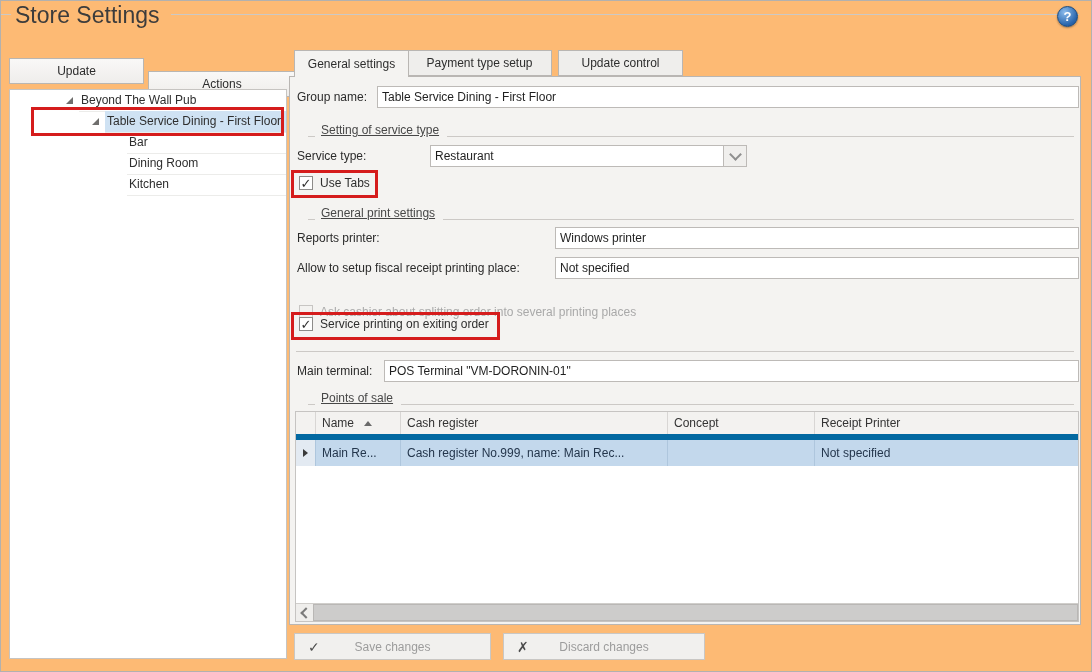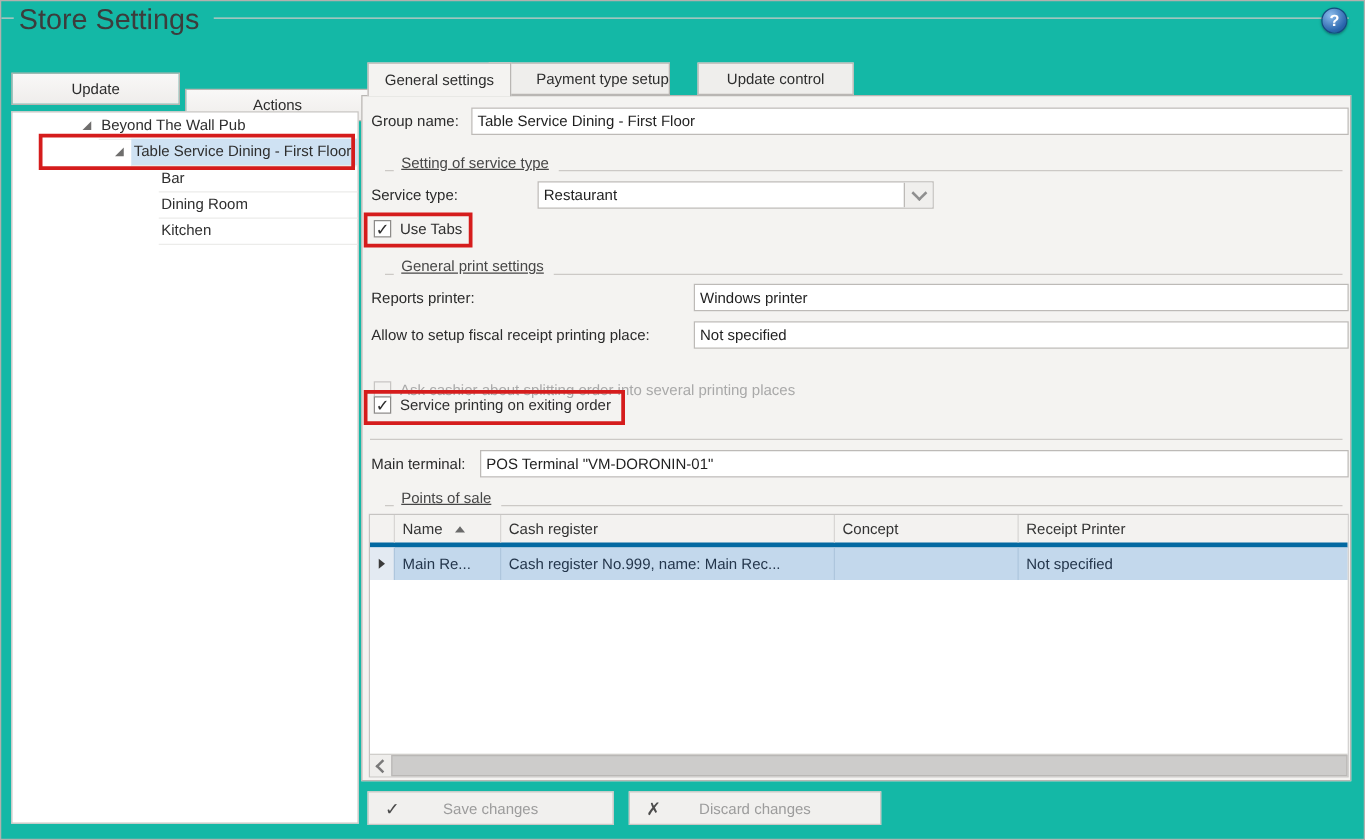--- a/index.html
+++ b/index.html
@@ -4,7 +4,7 @@
 <style>
   html,body{margin:0;padding:0;background:#d8d6d3;}
   .window{
-    position:relative;width:1092px;height:672px;background:#14b8a6;
+    position:relative;width:1092px;height:672px;background:#fdba74;
     border:1px solid #b3b1ae;box-sizing:border-box;overflow:hidden;
     font-family:"Liberation Sans",sans-serif;font-size:12px;color:#2e2e2e;
   }

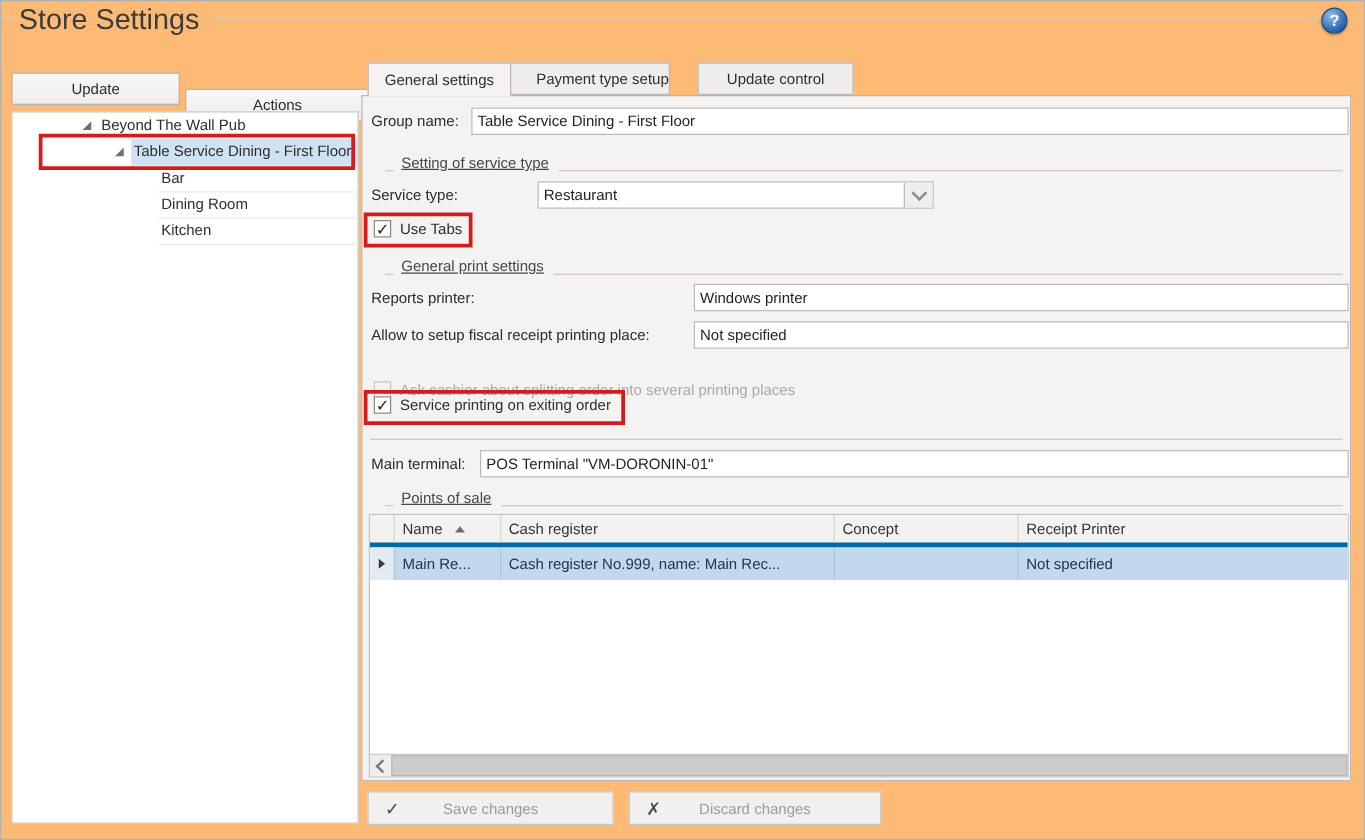--- a/index.html
+++ b/index.html
@@ -132,7 +132,7 @@
   <div class="tab active" style="left:293px;width:115px;">
     <span>General settings</span>
   </div>
-  <div class="tab" style="left:390px;width:145px;justify-content:flex-end;">
+  <div class="tab" style="left:406px;width:145px;">
     <span>Payment type setup</span>
   </div>
   <div class="tab" style="left:557px;width:125px;">

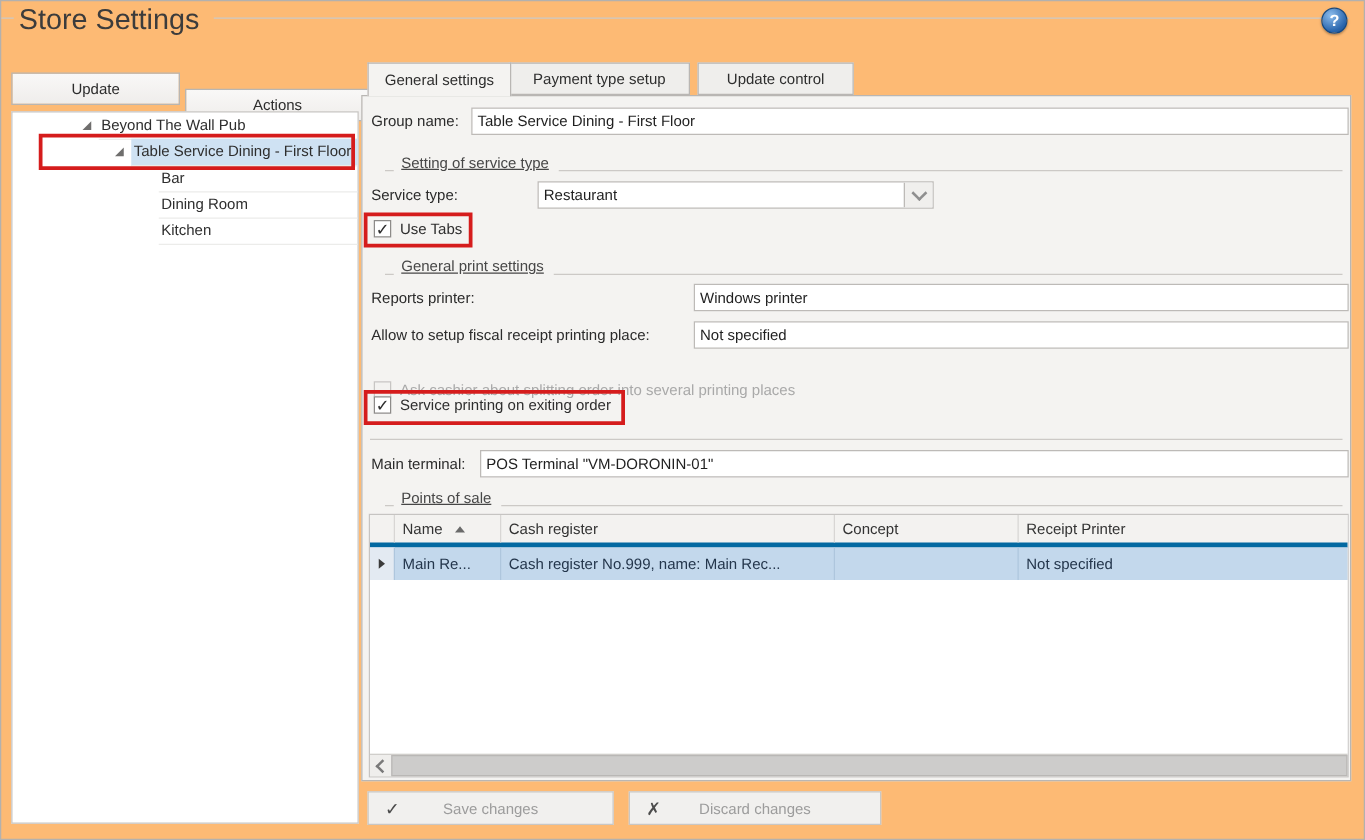--- a/index.html
+++ b/index.html
@@ -65,7 +65,7 @@
   .cbrow .dis-label{color:#a9a9a9;}
   
   .grid{position:absolute;left:5px;top:334px;width:784px;height:211px;background:#fff;border:1px solid #c6c4c2;box-sizing:border-box;display:flex;flex-direction:column;}
-  .grid-header{display:flex;height:22px;background:#f3f2f0;border-bottom:4px solid #0369a1;flex:none;}
+  .grid-header{display:flex;height:22px;background:#f3f2f0;border-bottom:6px solid #0369a1;flex:none;}
   .gh-cell{border-right:1px solid #d8d6d4;display:flex;align-items:center;padding:0 6px;box-sizing:border-box;color:#333;cursor:pointer;white-space:nowrap;overflow:hidden;}
   .sort-up{width:0;height:0;border-left:4px solid transparent;border-right:4px solid transparent;border-bottom:5px solid #6a6a6a;margin-left:10px;}
   .grid-row{display:flex;height:26px;background:#c3d8ec;flex:none;color:#24364c;cursor:pointer;}

